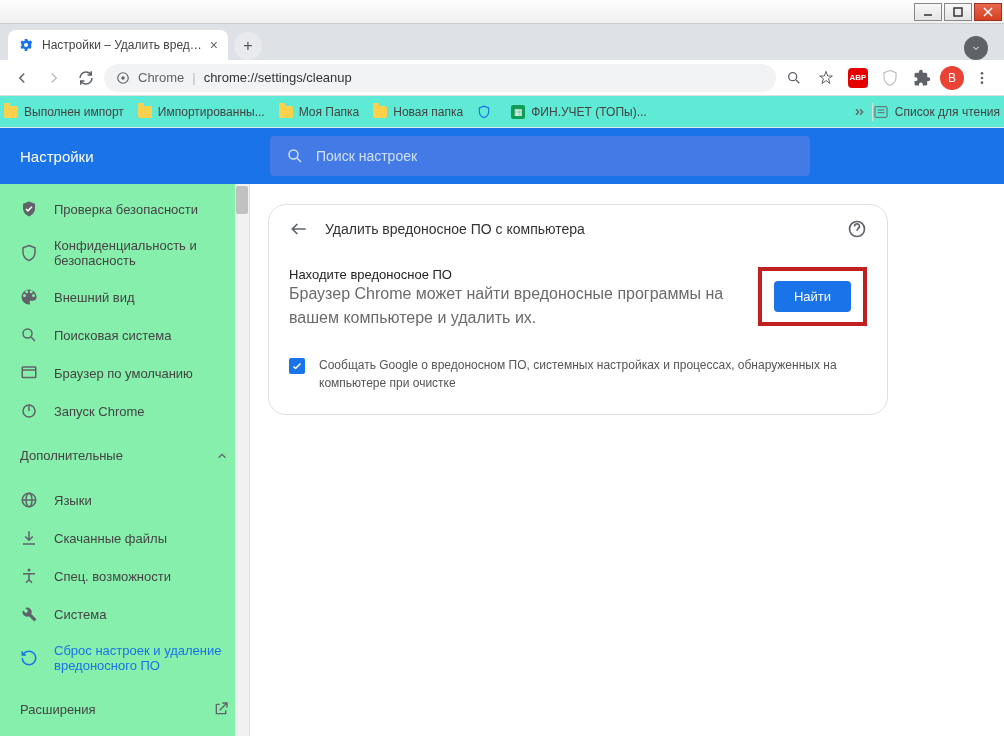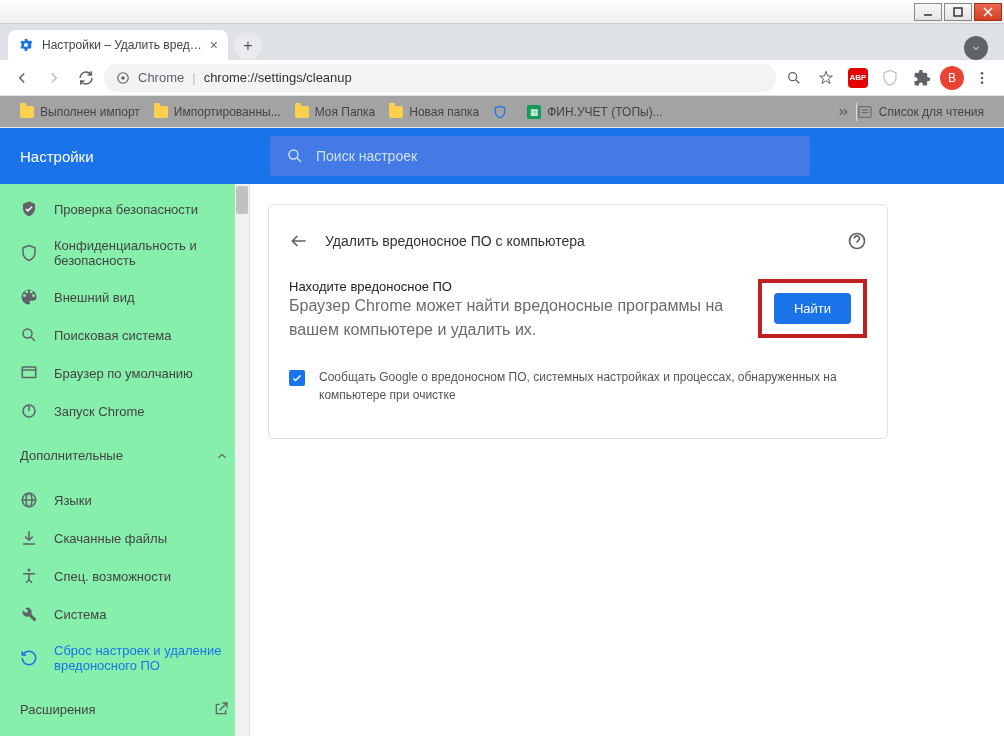--- a/index.html
+++ b/index.html
@@ -35,7 +35,7 @@
 .profile-b { width: 24px; height: 24px; border-radius: 50%; background: #ea4335; color: #fff; font-size: 12px; display: flex; align-items: center; justify-content: center; }
 
 
-.bookmarksbar { height: 32px; background: #a3a3a3; display: flex; align-items: center; padding: 0 20px; gap: 14px; border-bottom: 1px solid #e8e8e8; font-size: 12px; }
+.bookmarksbar { height: 32px; background: #5eead4; display: flex; align-items: center; padding: 0 4px; gap: 14px; border-bottom: 1px solid #e8e8e8; font-size: 12px; }
 .bookmark { display: flex; align-items: center; gap: 6px; color: #444; cursor: pointer; white-space: nowrap; }
 .folder-icon { width: 14px; height: 12px; background: #ffd04c; border-radius: 2px; position: relative; }
 .folder-icon:before { content: ''; position: absolute; top: -3px; left: 0; width: 6px; height: 3px; background: #ffd04c; border-radius: 1px 1px 0 0; }

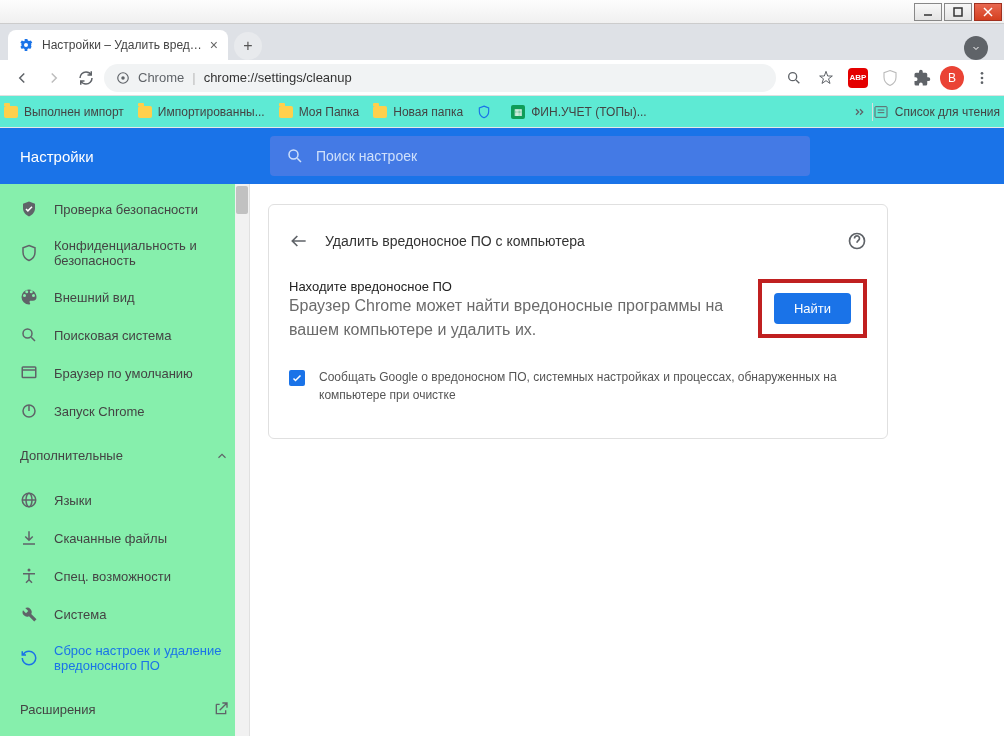--- a/index.html
+++ b/index.html
@@ -69,7 +69,7 @@
 
 
 .content { flex: 1; background: #fff; padding: 20px 24px 20px 18px; overflow-y: auto; }
-.card { border: 1px solid #e0e0e0; border-radius: 6px; padding: 26px 20px; max-width: 620px; background: #fff; }
+.card { border: 1px solid #e0e0e0; border-radius: 18px; padding: 14px 20px; max-width: 620px; background: #fff; }
 .card-head { display: flex; align-items: center; gap: 16px; margin-bottom: 20px; }
 .back-arrow { width: 20px; height: 20px; color: #5f6368; cursor: pointer; }
 .card-title { flex: 1; color: #333; font-size: 14px; }

